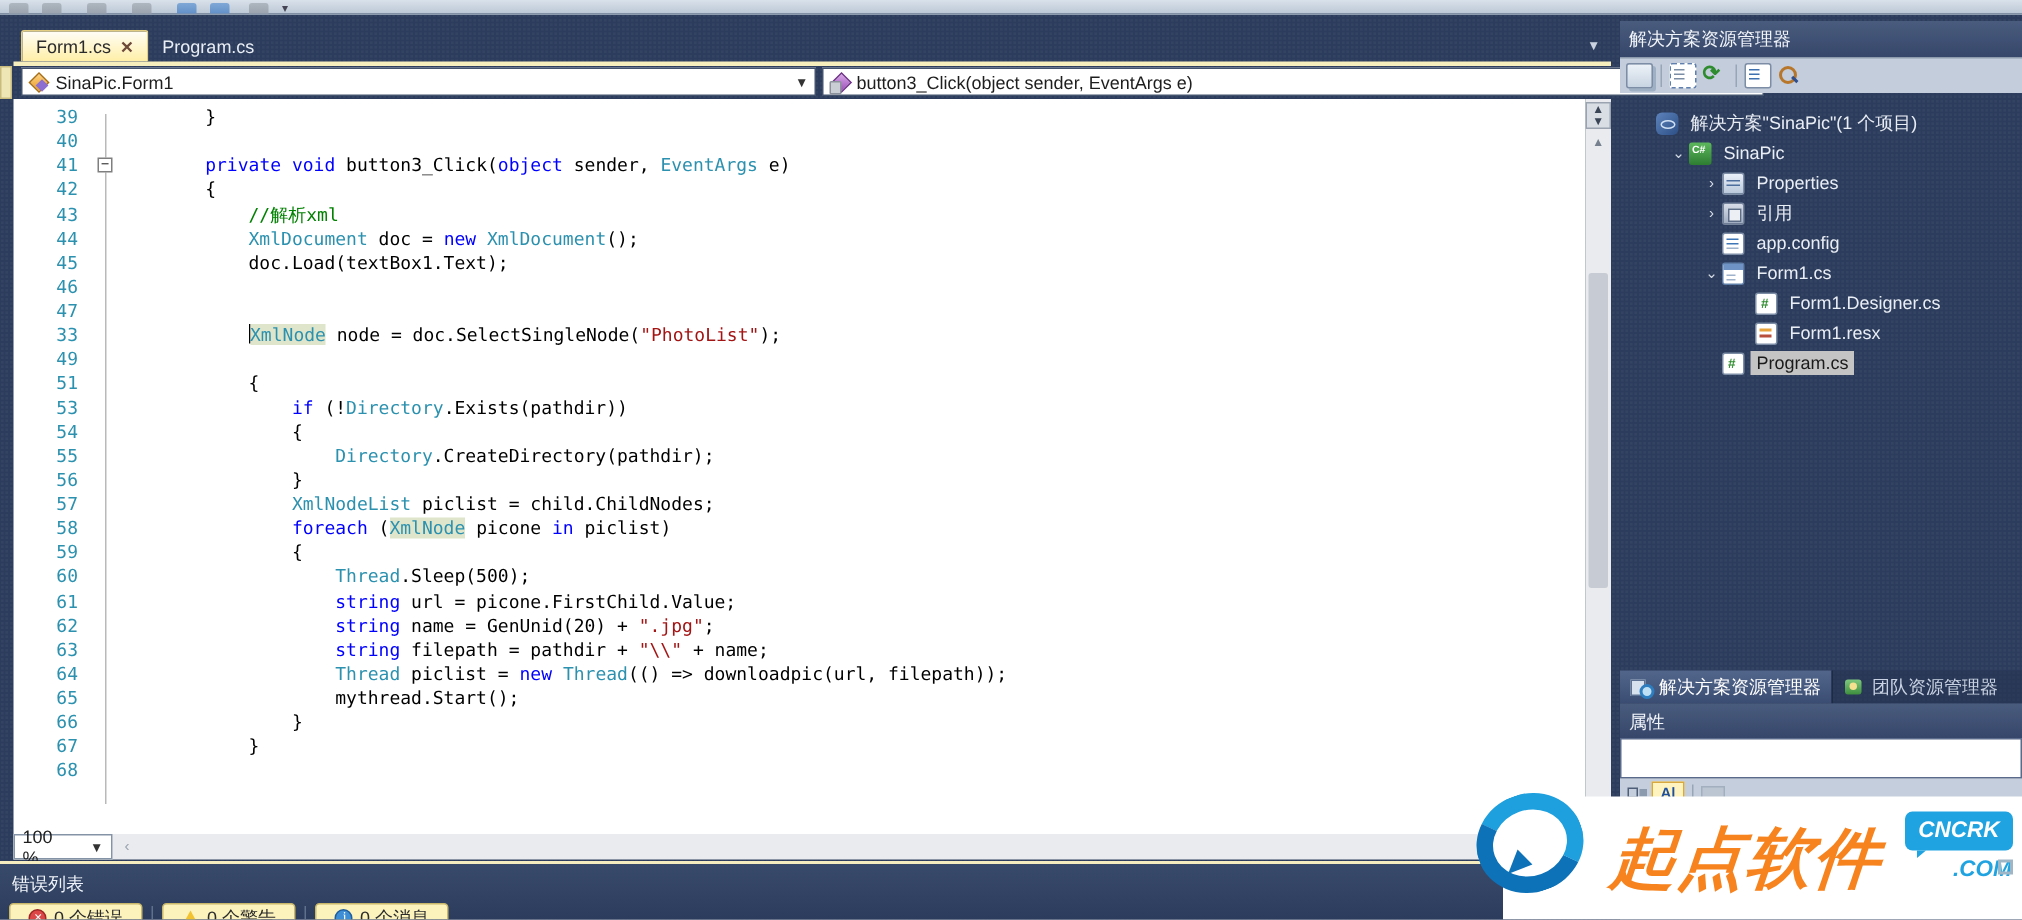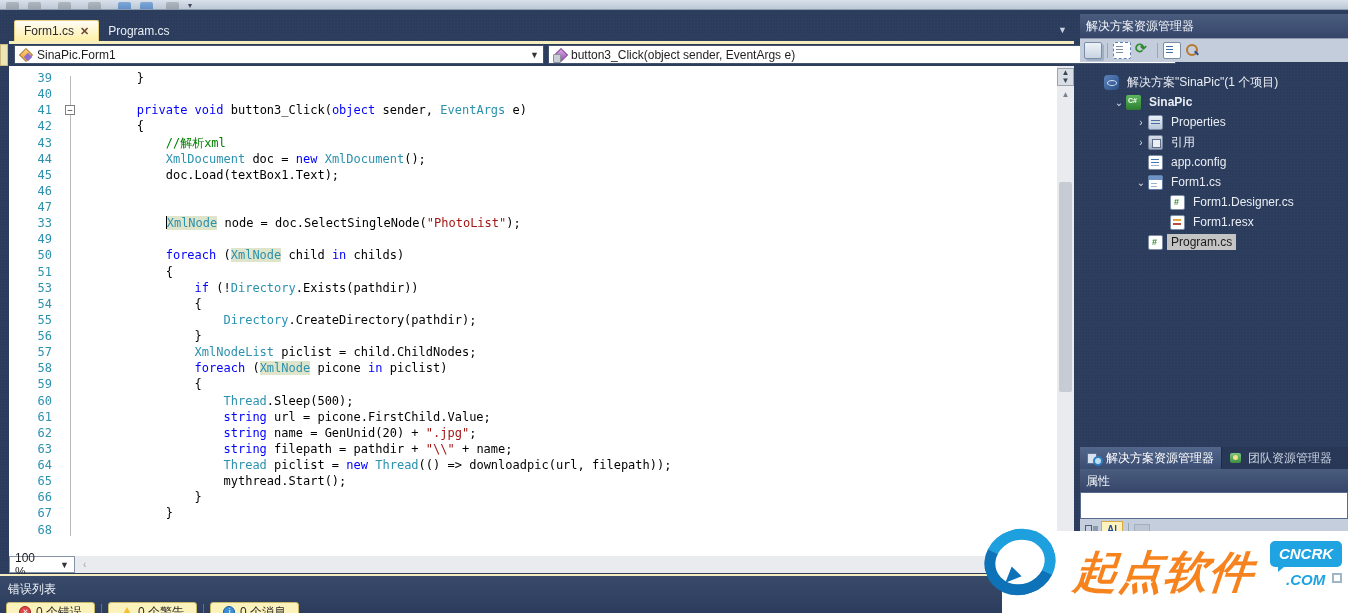--- a/index.html
+++ b/index.html
@@ -115,7 +115,7 @@
   .tree-row { position:absolute; height:20px; display:flex; align-items:center; color:#E9EDF4; font-size:12px; }
   .tree-arrow { width:14px; flex:0 0 14px; font-size:10px; color:#D6DCE6; text-align:center; }
   .tree-label { padding:1px 4px; white-space:nowrap; }
-  .tree-label.bold { font-weight:bold; }
+  .tree-label.bold { font-weight:normal; }
   .tree-row.selected .tree-label { background:#C4C4C4; color:#1A1A1A; }
   .tico { width:15px; height:15px; flex:0 0 15px; margin-right:4px; position:relative; border-radius:2px; }
   .t-solution { background:linear-gradient(135deg,#5E83BC,#2C4F86); border-radius:4px; }

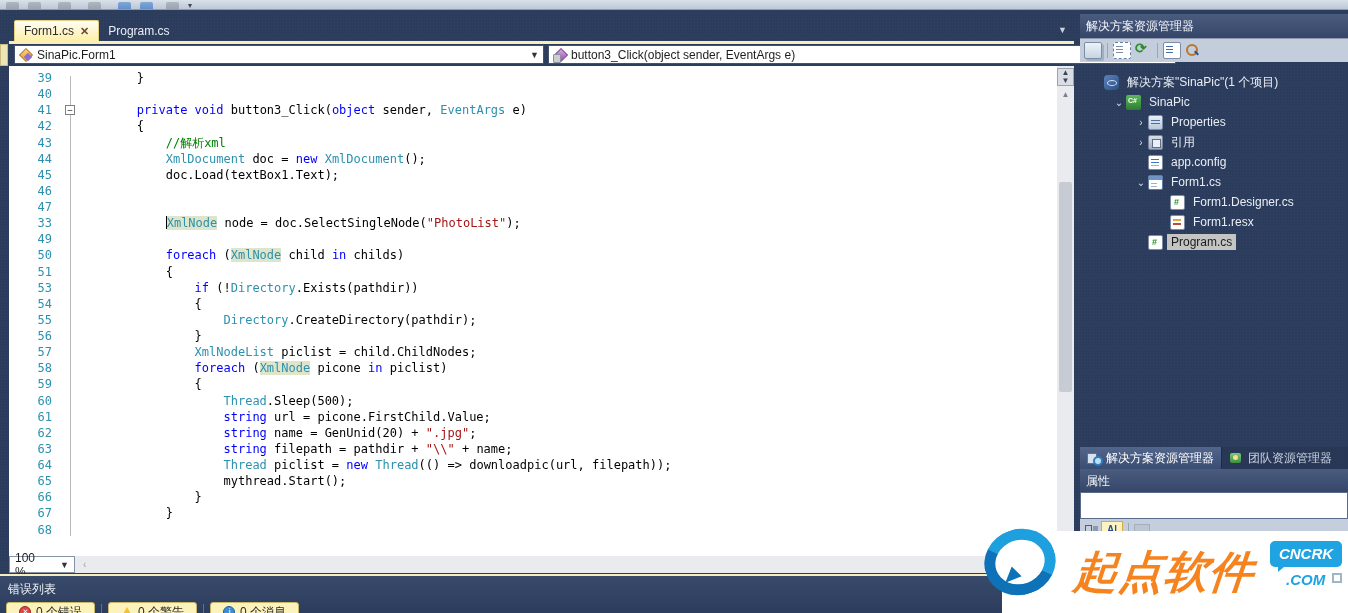--- a/index.html
+++ b/index.html
@@ -225,7 +225,6 @@
       <div class="code-row"><span class="ln">47</span><span class="cmargin"></span><span class="code-text" style="padding-left: 0ch;"></span></div>
       <div class="code-row"><span class="ln">33</span><span class="cmargin"></span><span class="code-text" style="padding-left: 12ch;"><span class="caret-bar"></span><span class="ty hl">XmlNode</span><span class="pl"> node = doc.SelectSingleNode(</span><span class="st">"PhotoList"</span><span class="pl">);</span></span></div>
       <div class="code-row"><span class="ln">49</span><span class="cmargin"></span></div>
-      <div class="code-row"><span class="ln">50</span><span class="cmargin"></span><span class="code-text" style="padding-left: 12ch;"><span class="kw">foreach</span><span class="pl"> (</span><span class="ty hl">XmlNode</span><span class="pl"> child </span><span class="kw">in</span><span class="pl"> childs)</span></span></div>
       <div class="code-row"><span class="ln">51</span><span class="cmargin"></span><span class="code-text" style="padding-left: 12ch;"><span class="pl">{</span></span></div>
       <div class="code-row"><span class="ln">53</span><span class="cmargin"></span><span class="code-text" style="padding-left: 16ch;"><span class="kw">if</span><span class="pl"> (!</span><span class="ty">Directory</span><span class="pl">.Exists(pathdir))</span></span></div>
       <div class="code-row"><span class="ln">54</span><span class="cmargin"></span><span class="code-text" style="padding-left: 16ch;"><span class="pl">{</span></span></div>

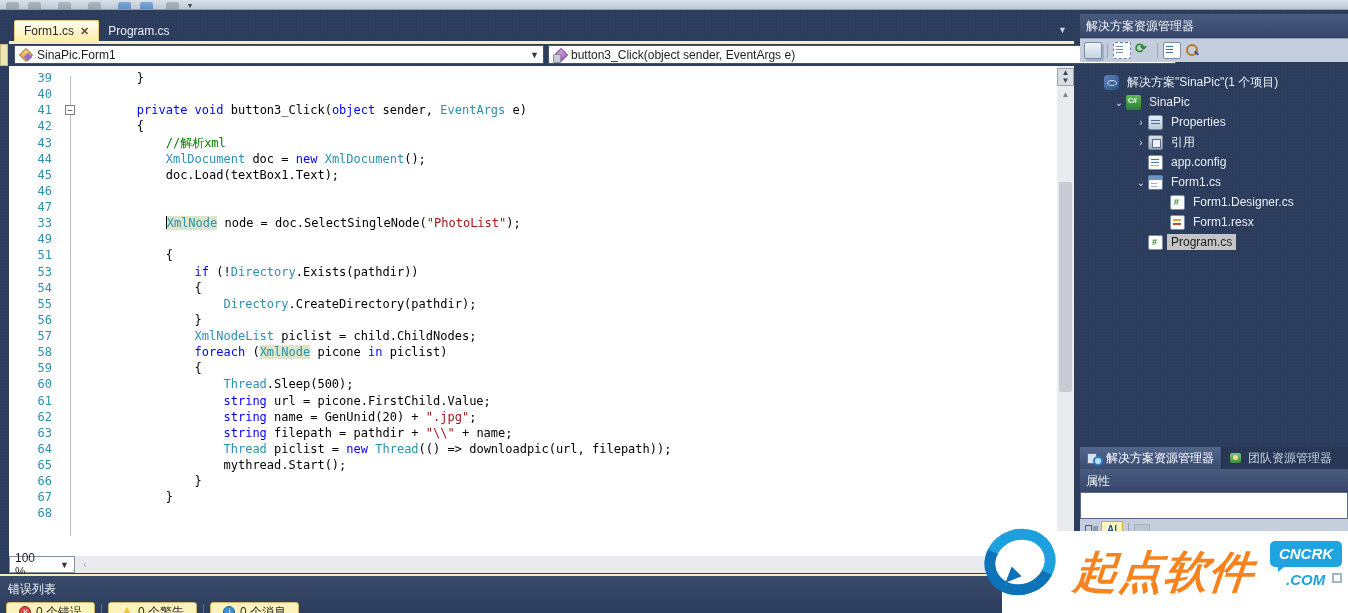--- a/index.html
+++ b/index.html
@@ -167,7 +167,7 @@
   .wm-badge { position:absolute; left:268px; top:10px; width:72px; height:26px; background:#1FA3E1;
     border-radius:5px; color:#fff; font-weight:bold; font-style:italic; font-size:15px; text-align:center; line-height:26px; }
   .wm-badge::after { content:""; position:absolute; left:8px; bottom:-5px; border-width:5px 6px 0 0; border-style:solid; border-color:#1FA3E1 transparent transparent transparent; }
-  .wm-com { position:absolute; left:284px; top:40px; color:#1FA3E1; font-weight:bold; font-style:italic; font-size:15px; }
+  .wm-com { position:absolute; left:300px; top:40px; color:#1FA3E1; font-weight:bold; font-style:italic; font-size:15px; }
   .wm-share { position:absolute; left:330px; top:42px; width:10px; height:10px; border:2px solid #9FB6C6; }
 </style>
 </head>

